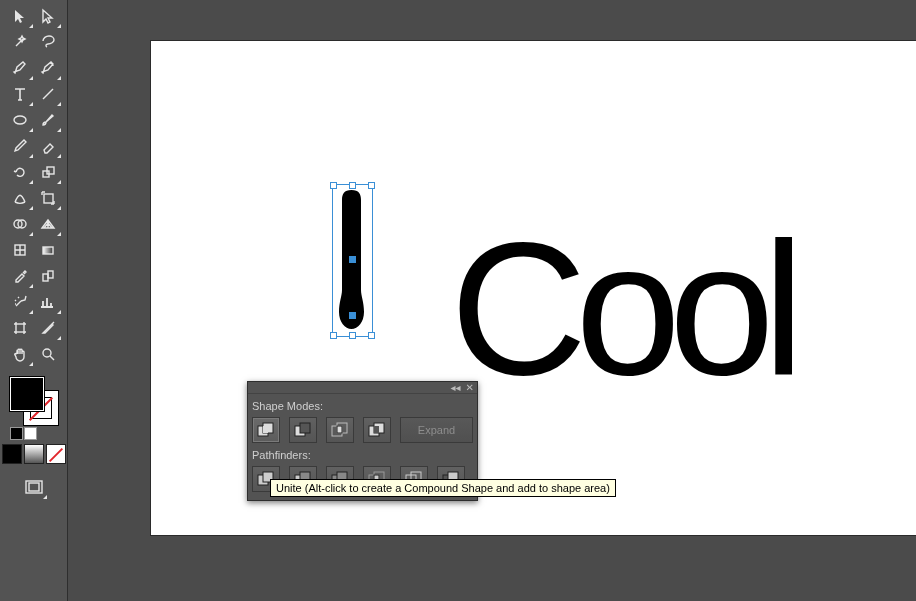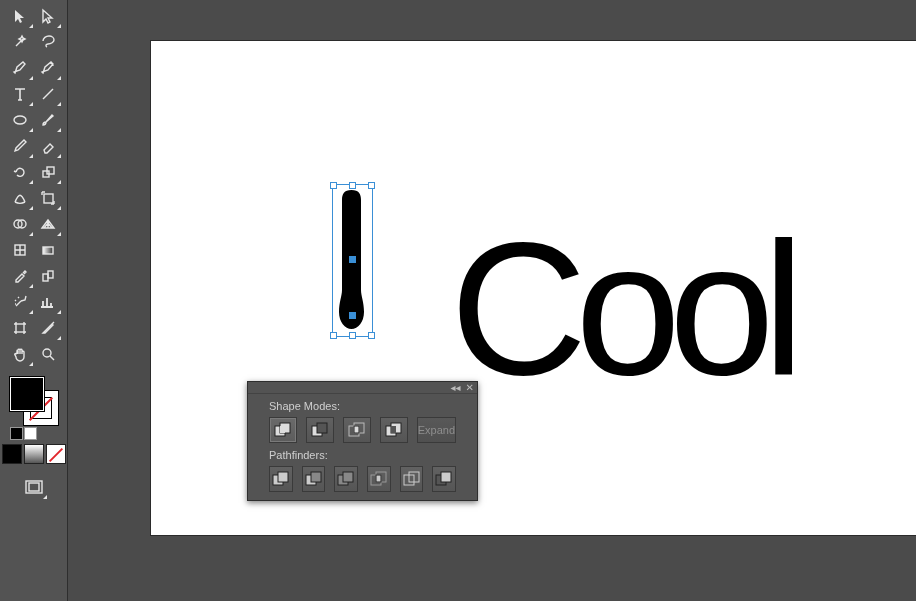--- a/index.html
+++ b/index.html
@@ -39,7 +39,7 @@
   .tab.active{background:#535353;color:#e8e8e8;border-bottom:1px solid #535353;position:relative;top:1px;border-top:1px solid #2e2e2e;border-left:1px solid #2e2e2e;border-right:1px solid #2e2e2e}
   .menu-btn{margin-left:auto;width:24px;display:flex;align-items:center;justify-content:center;cursor:pointer}
   .menu-btn div{width:12px;height:2px;background:#bbb;box-shadow:0 -4px 0 #bbb,0 4px 0 #bbb}
-  .section{padding:6px 21px 4px}
+  .section{padding:6px 4px 4px}
   .section-title{font-size:11px;color:#cfcfcf;margin-bottom:5px}
   .btn-row{display:flex;gap:9px;}
   .pf-btn{width:26px;height:24px;border:1px solid #3a3a3a;background:linear-gradient(#616161,#555);display:flex;align-items:center;justify-content:center;cursor:pointer}

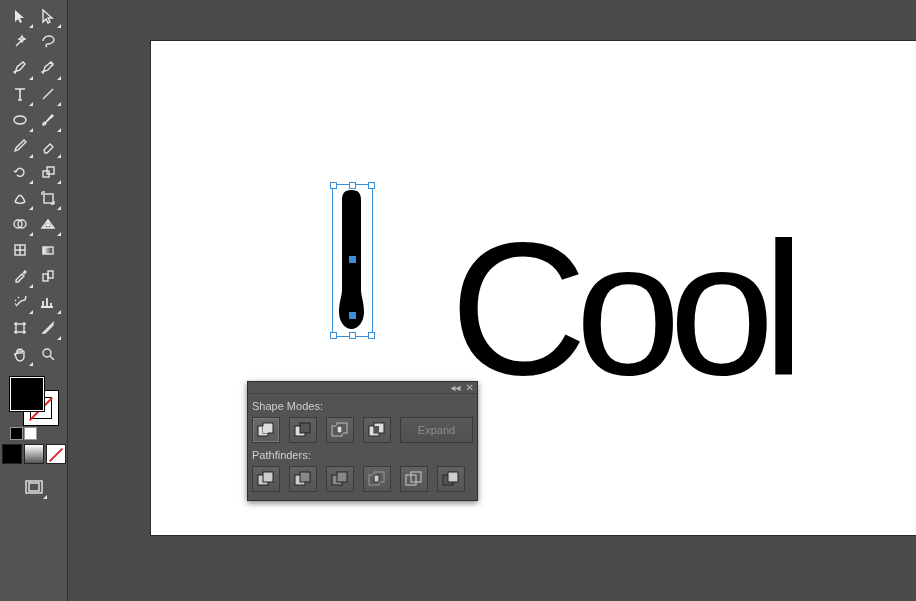--- a/index.html
+++ b/index.html
@@ -360,6 +360,7 @@
       </div>
     </div>
 
+    <div class="tooltip">Unite (Alt-click to create a Compound Shape and add to shape area)</div>
   </div>
 </div>
 

